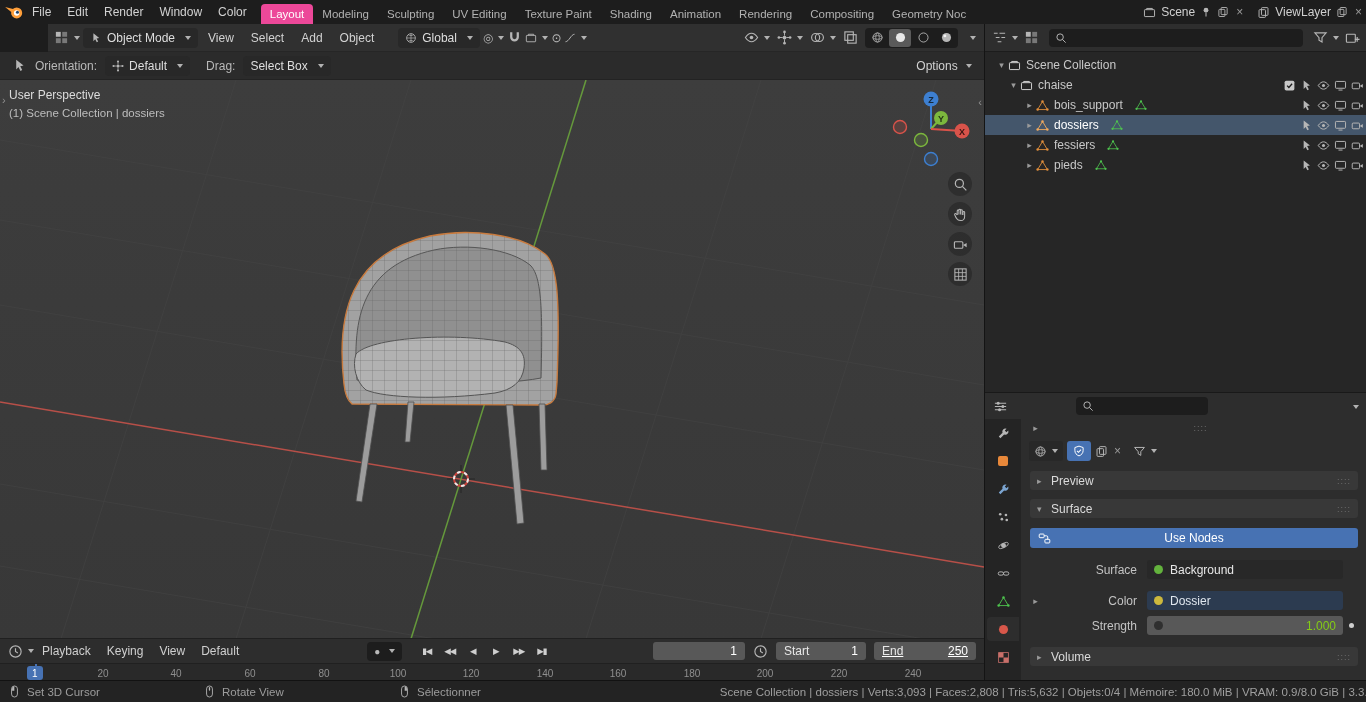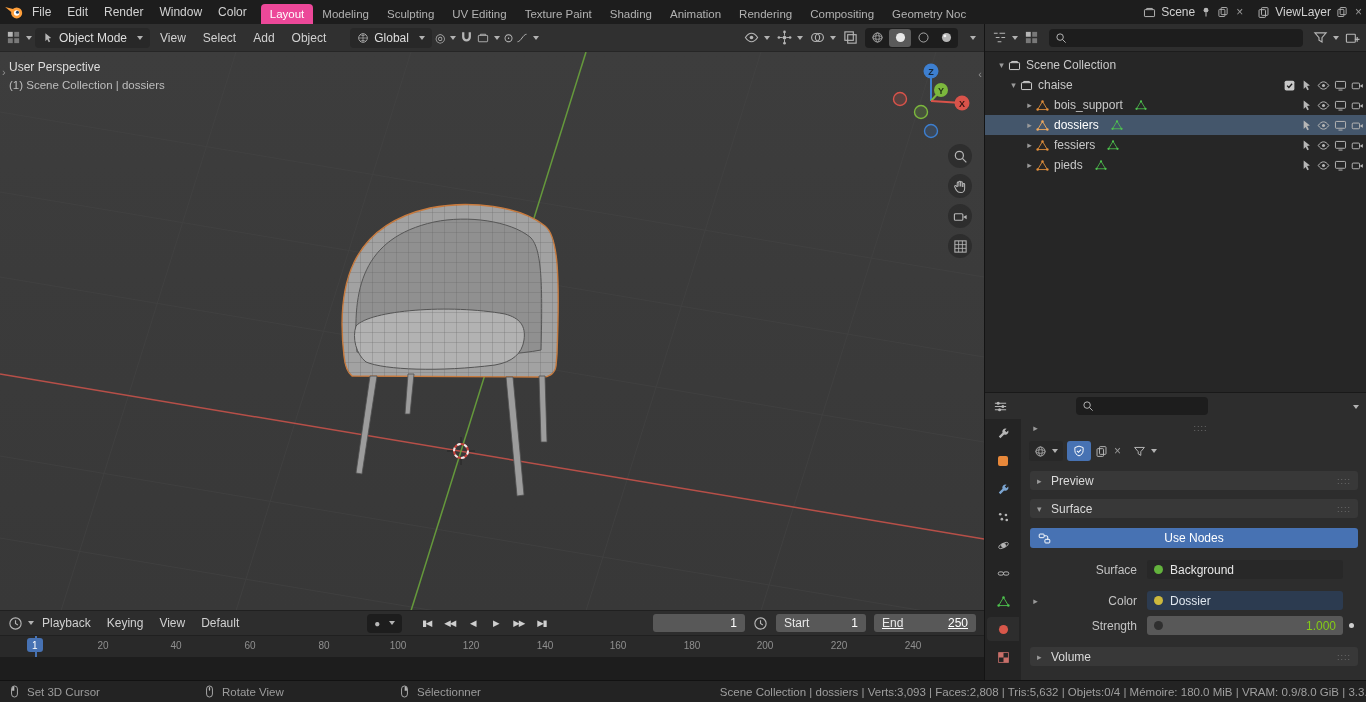--- a/index.html
+++ b/index.html
@@ -23,7 +23,7 @@
   .xglyph{color:#9a9a9a;font-size:12px;padding:0 2px;}
   
   .vp-col{position:absolute;left:0;top:24px;width:984px;height:657px;}
-  .vp-header{height:27px;background:#303030;display:flex;align-items:center;padding:0 6px;gap:3px;border-bottom:1px solid #262626;}
+  .vp-header{height:27px;background:#303030;display:flex;align-items:center;padding:0 6px;gap:3px;border-bottom:1px solid #262626;margin-left:48px;}
   .vph-pill{display:flex;align-items:center;gap:5px;background:#282828;border-radius:4px;height:20px;padding:0 7px;color:#dedede;}
   .vph-menu{padding:0 7px;color:#d2d2d2;}
   .vph-right{margin-left:auto;display:flex;align-items:center;gap:7px;padding-right:2px;}

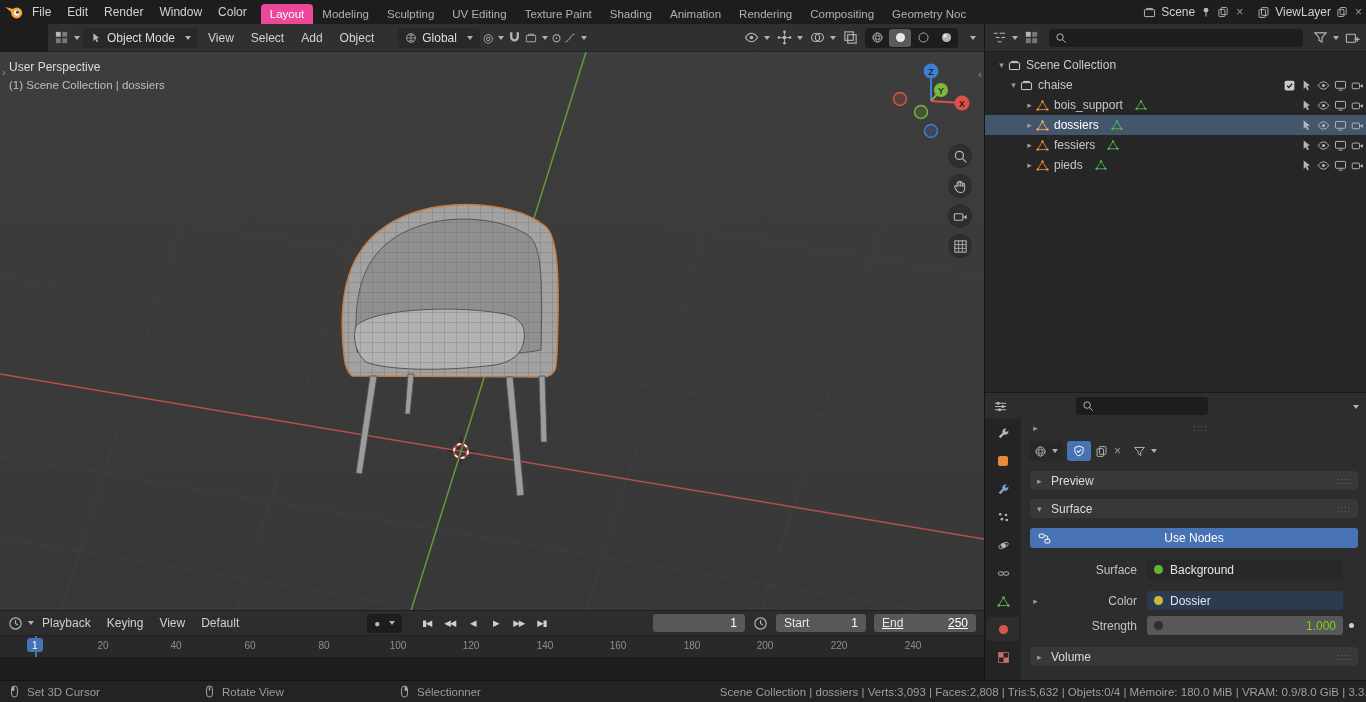--- a/index.html
+++ b/index.html
@@ -447,6 +447,29 @@
       </div>
     </div>
 
+    <div class="vp-tools">
+      <span class="icon">
+          <svg>
+            <use href="#i-cursor"></use>
+          </svg>
+        </span>
+      <span class="lbl">Orientation:</span>
+      <div class="vph-pill has-chev">
+        <span class="icon s12">
+            <svg>
+              <use href="#i-gizmo"></use>
+            </svg>
+          </span>
+        <span>Default</span>
+      </div>
+      <span class="lbl" style="margin-left:8px;">Drag:</span>
+      <div class="vph-pill has-chev">
+        <span>Select Box</span>
+      </div>
+      <span class="has-chev" style="margin-left:auto;color:#d2d2d2;">
+        <span>Options</span>
+      </span>
+    </div>
 
     <div class="canvas">
       <svg width="984" height="558" viewBox="0 0 984 558" style="position:absolute;left:0;top:0;">

